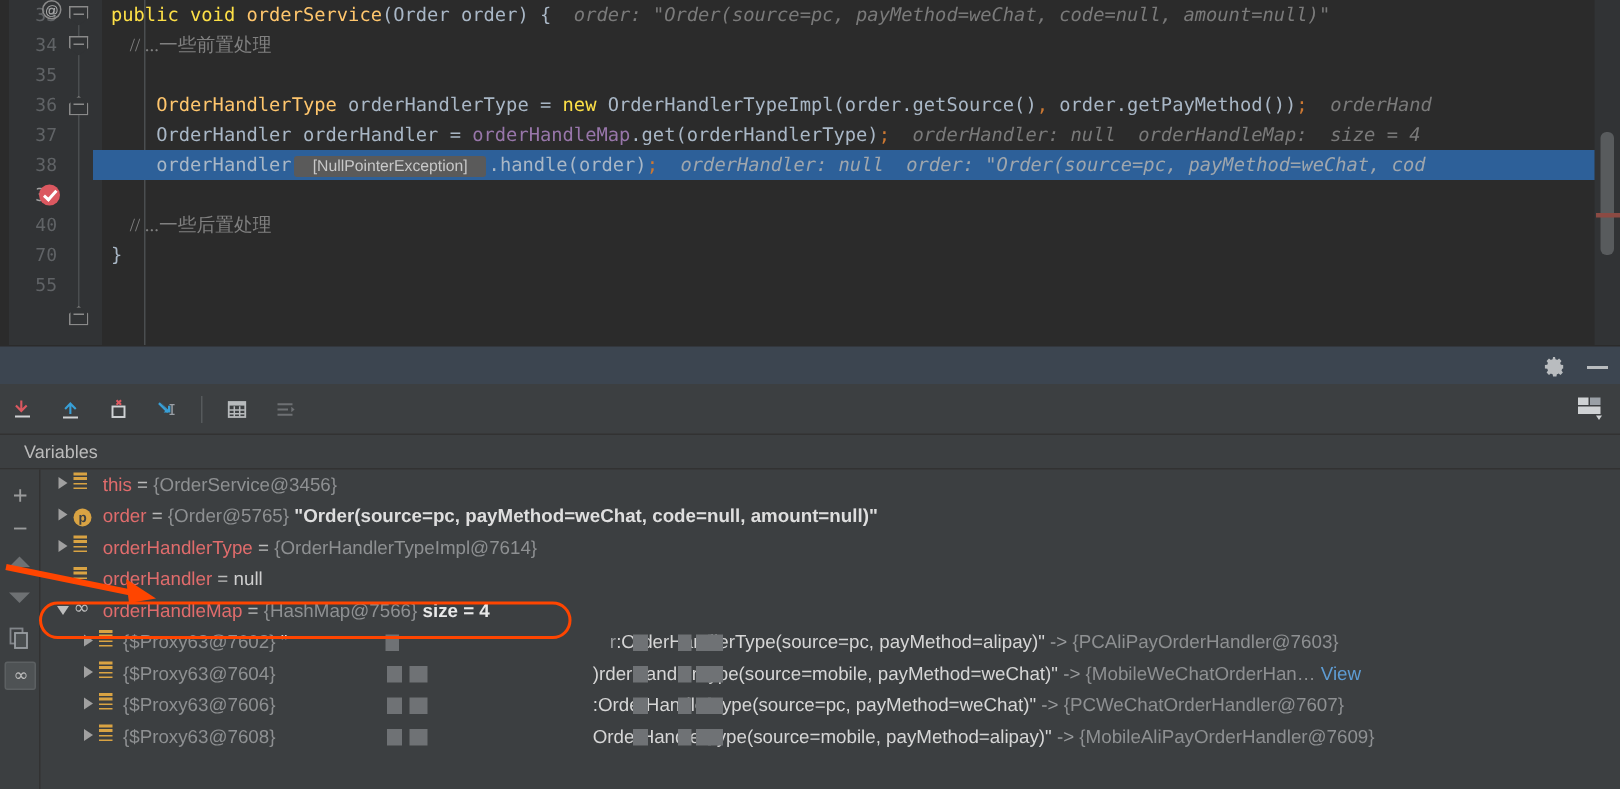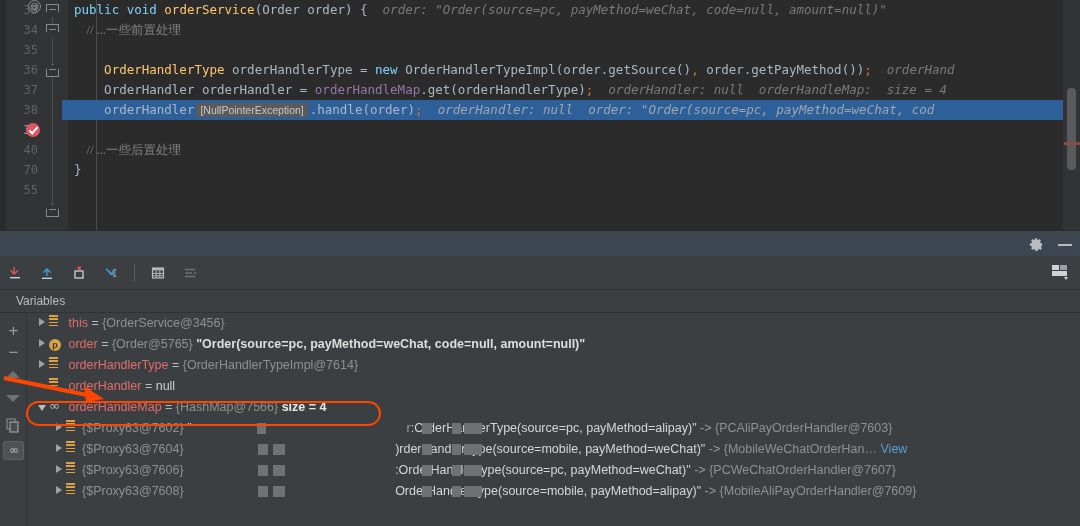--- a/index.html
+++ b/index.html
@@ -87,7 +87,7 @@
     position: absolute; left: 34px; top: 0; width: 1px; height: 230px;
     background: #4b4e50;
   }
-  .kw { color: #7dd3fc; }
+  .kw { color: #fde047; }
   .typ { color: #ffc66d; }
   .ident { color: #a9b7c6; }
   .fld { color: #9876aa; }

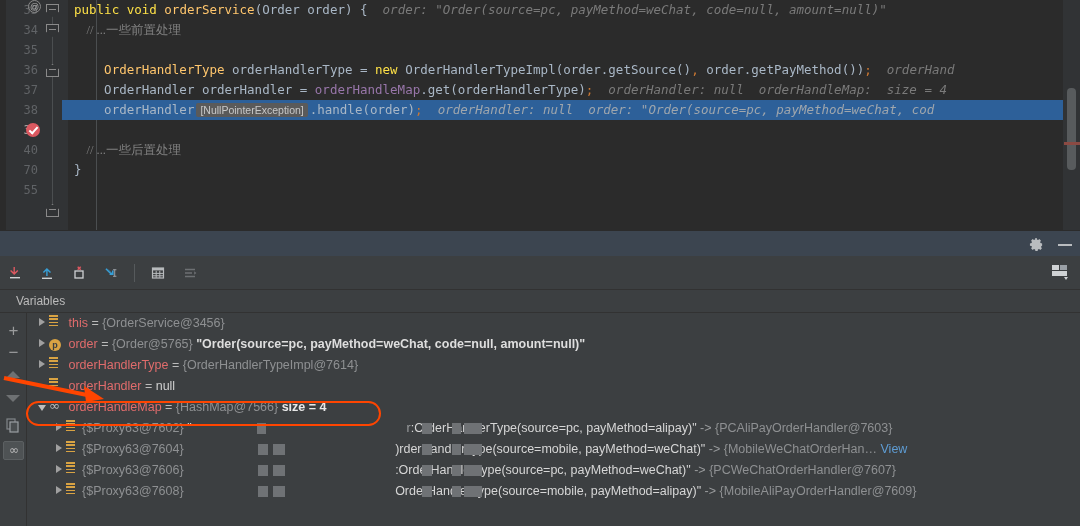--- a/index.html
+++ b/index.html
@@ -98,7 +98,7 @@
   .npe {
     background: #5a5a5a; color: #c8c8c8; font-size: 10.5px;
     font-family: "Liberation Sans", sans-serif; font-style: normal;
-    border-radius: 2px; padding: 1px 4px; margin: 0 2px;
+    border-radius: 2px; padding: 1px 12px; margin: 0 2px;
   }
   
   .ed-scroll {

